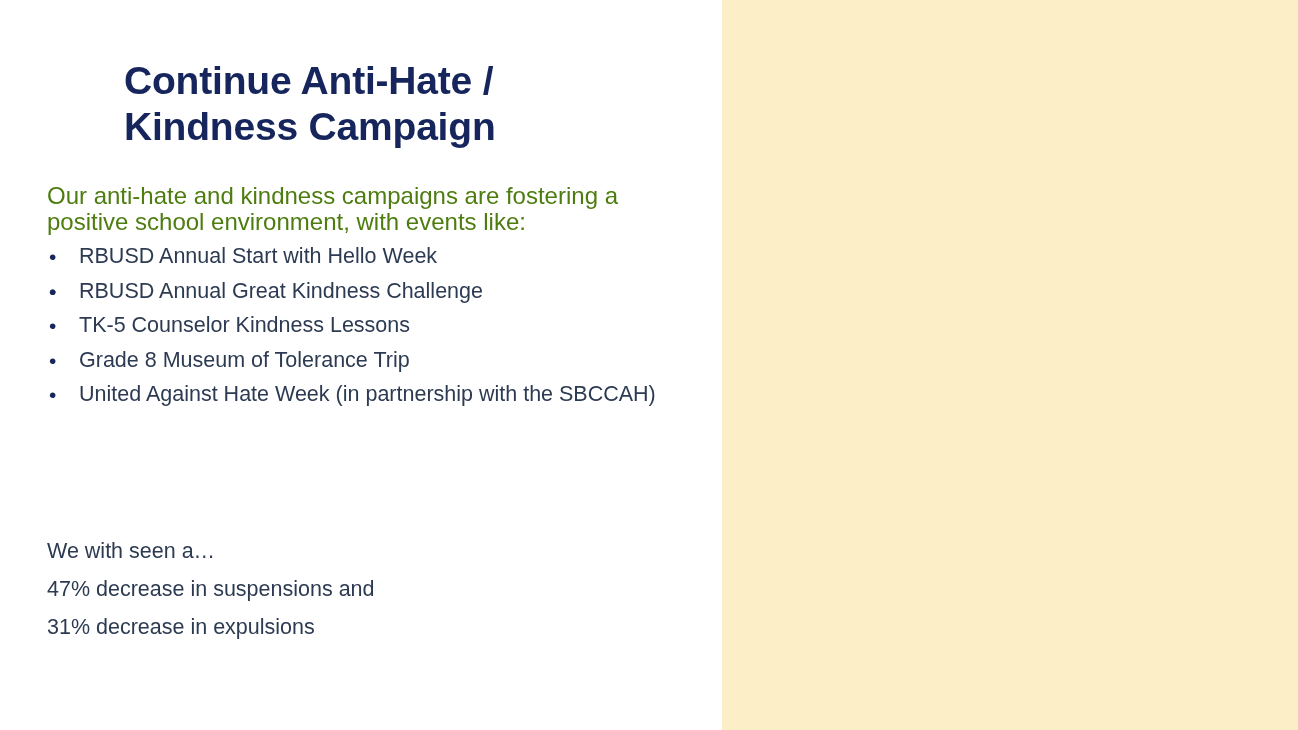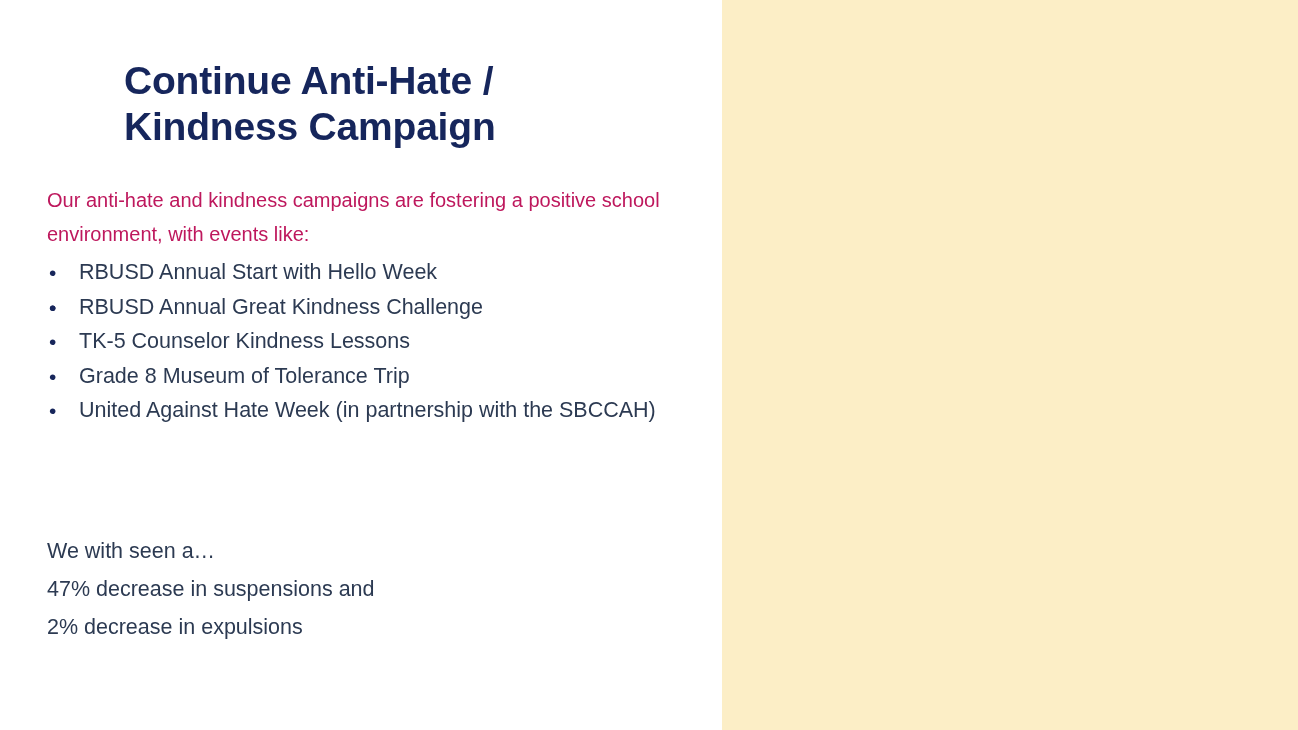--- a/index.html
+++ b/index.html
@@ -64,9 +64,9 @@
   }
 
   .intro-para {
-    font-size: 20px;
-    line-height: 34px;
-    color: #be185d;
+    font-size: 24px;
+    line-height: 26px;
+    color: #4d7c0f;
     margin: 0 0 8px 0;
     width: 645px;
   }

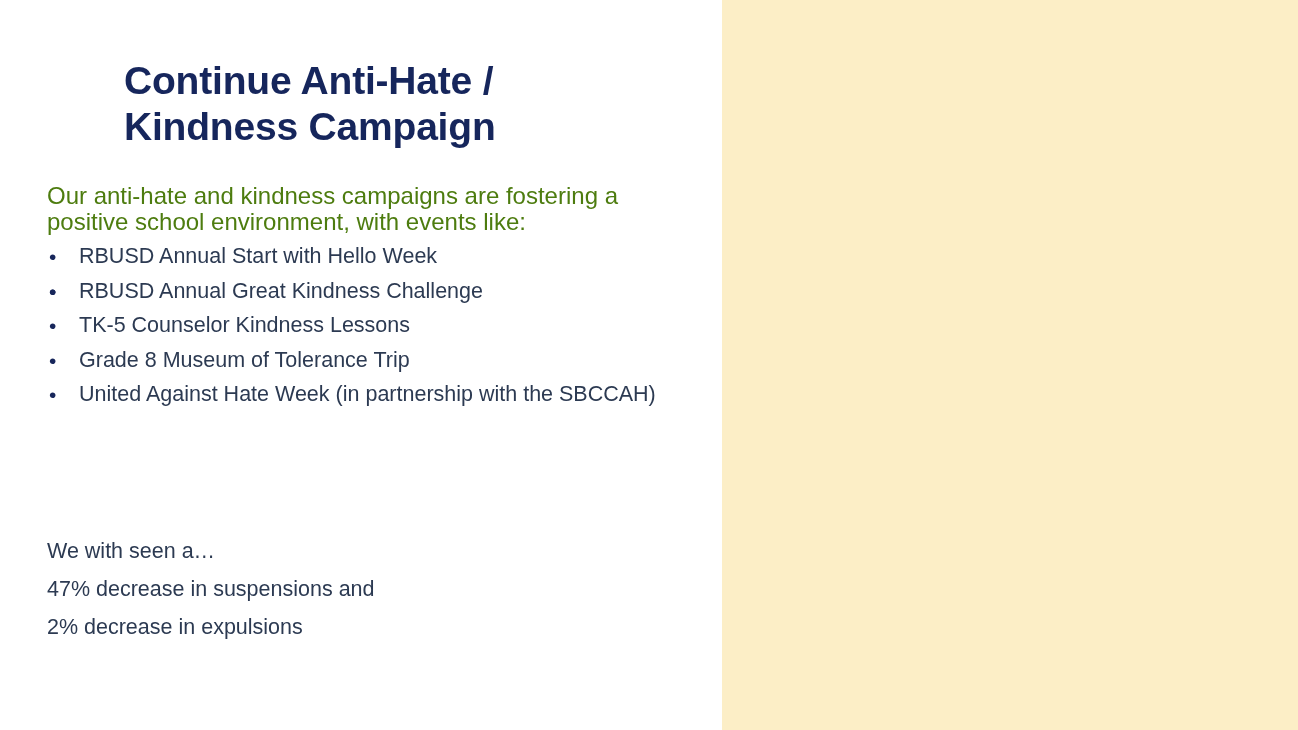--- a/index.html
+++ b/index.html
@@ -140,7 +140,7 @@
     <div class="stats-block">
       <p>We with seen a…</p>
       <p>47% decrease in suspensions and</p>
-      <p>2% decrease in expulsions</p>
+      <p>31% decrease in expulsions</p>
     </div>
 
   </div>

